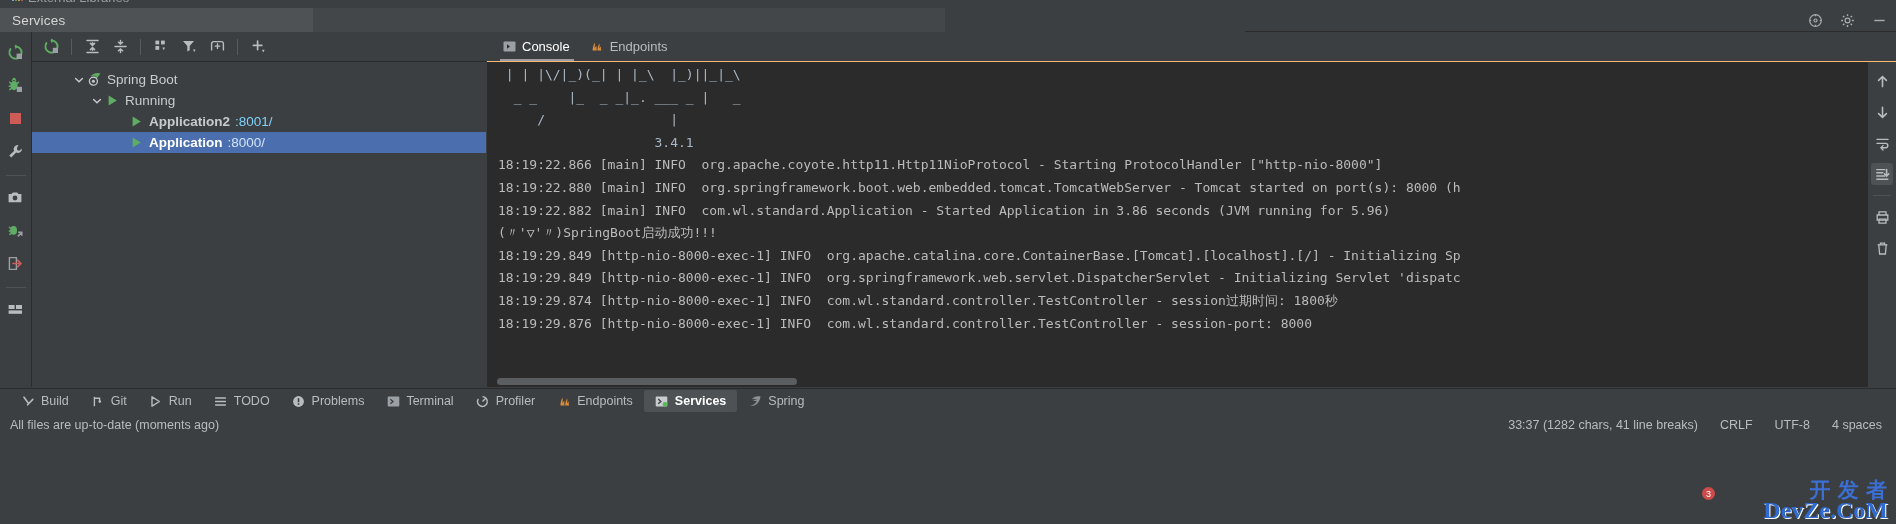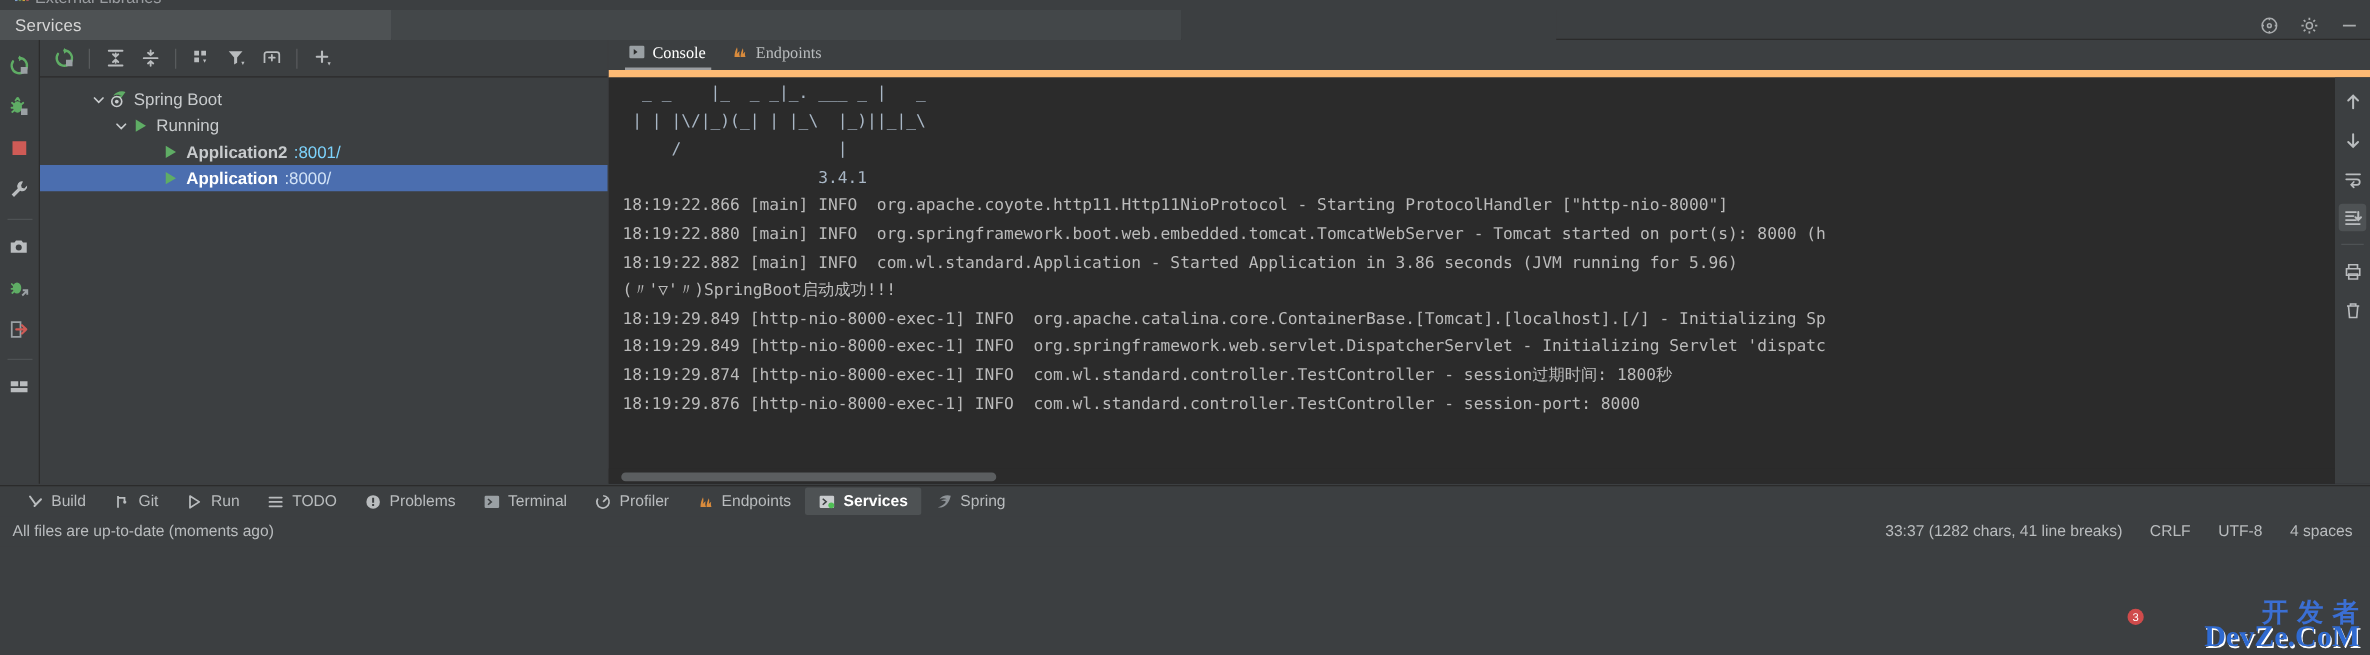--- a/index.html
+++ b/index.html
@@ -85,8 +85,7 @@
   .console-tabs {
     position:absolute; left:0; top:0; width:1409px; height:30px;
     display:flex; align-items:flex-end; padding-left:9px; gap:0px;
-    border-bottom:6px solid #fdba74;
-    font-family:Liberation Serif, serif;
+    border-bottom:1px solid #fdba74;
   }
   .ctab {
     height:29px; display:flex; align-items:center; gap:6px;

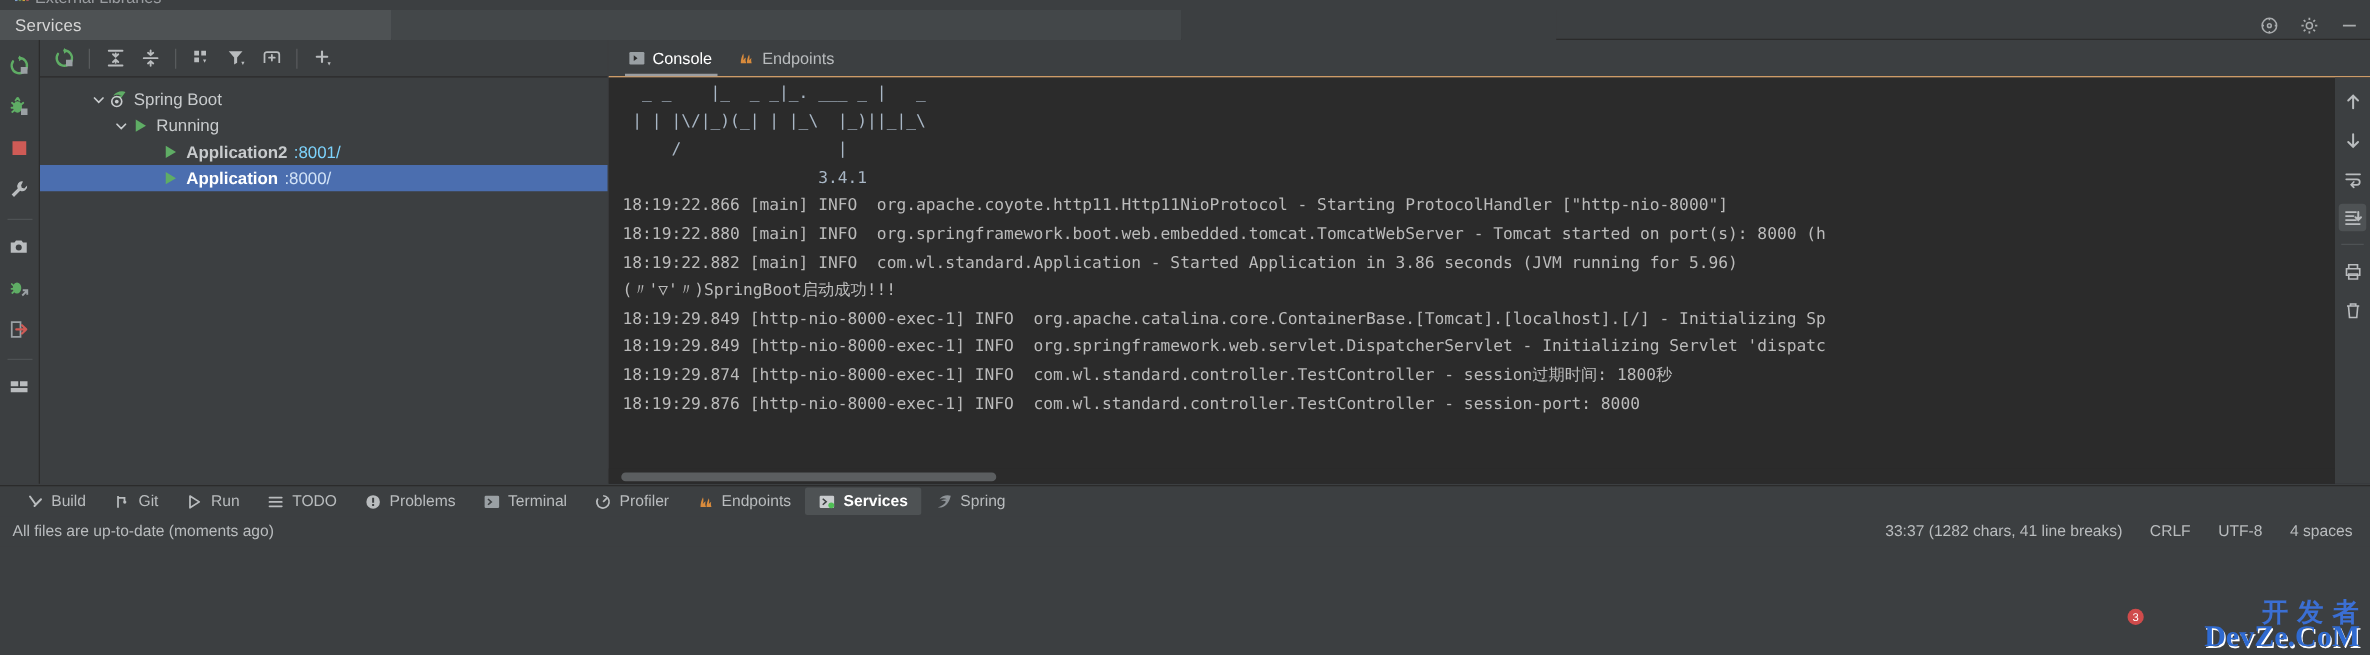--- a/index.html
+++ b/index.html
@@ -402,8 +402,8 @@
 
     <div class="console">
       <div class="inner">
+        <div class="banner"> | | |\/|_)(_| | |_\  |_)||_|_\</div>
         <div class="banner">  _ _    |_  _ _|_. ___ _ |   _ </div>
-        <div class="banner"> | | |\/|_)(_| | |_\  |_)||_|_\</div>
         <div class="banner">     /                |         </div>
         <div class="banner">                    3.4.1       </div>
         <div class="cline">18:19:22.866 [main] INFO  org.apache.coyote.http11.Http11NioProtocol - Starting ProtocolHandler ["http-nio-8000"]</div>

